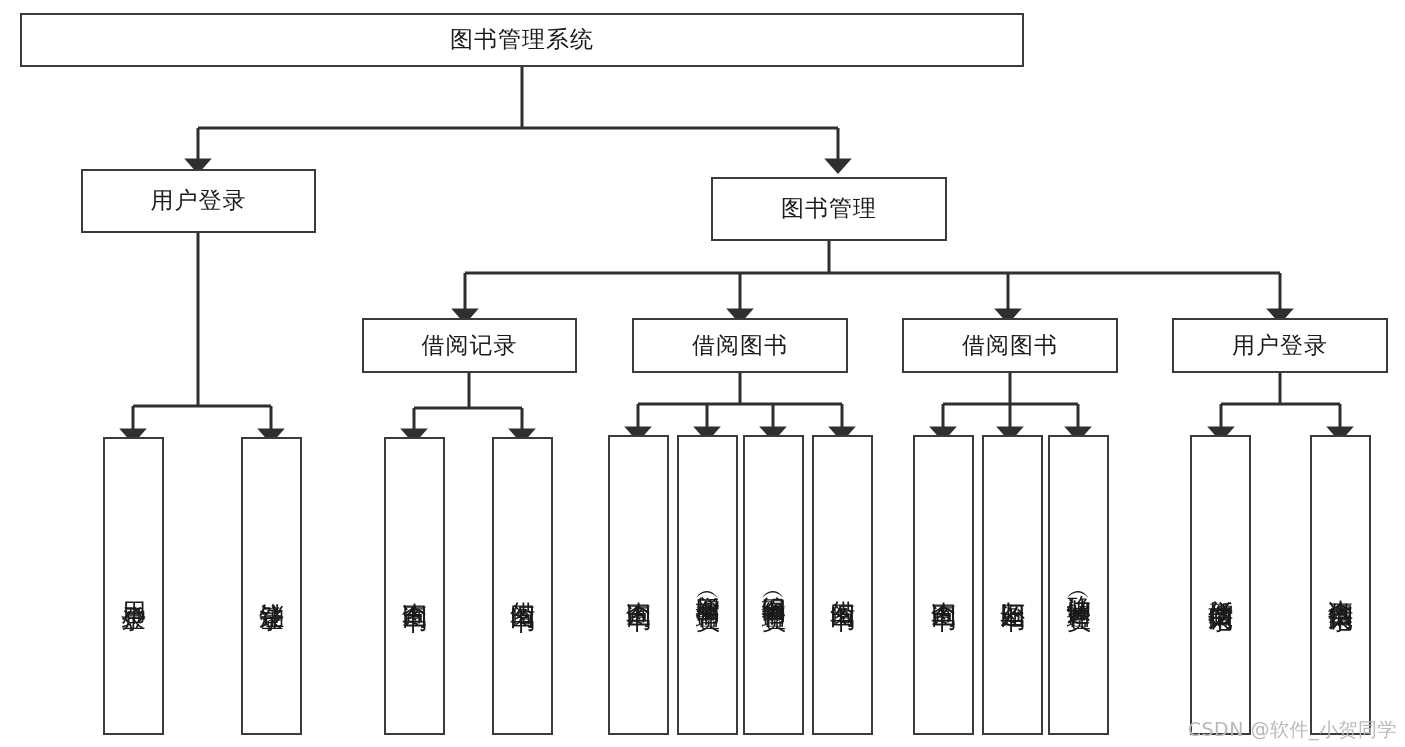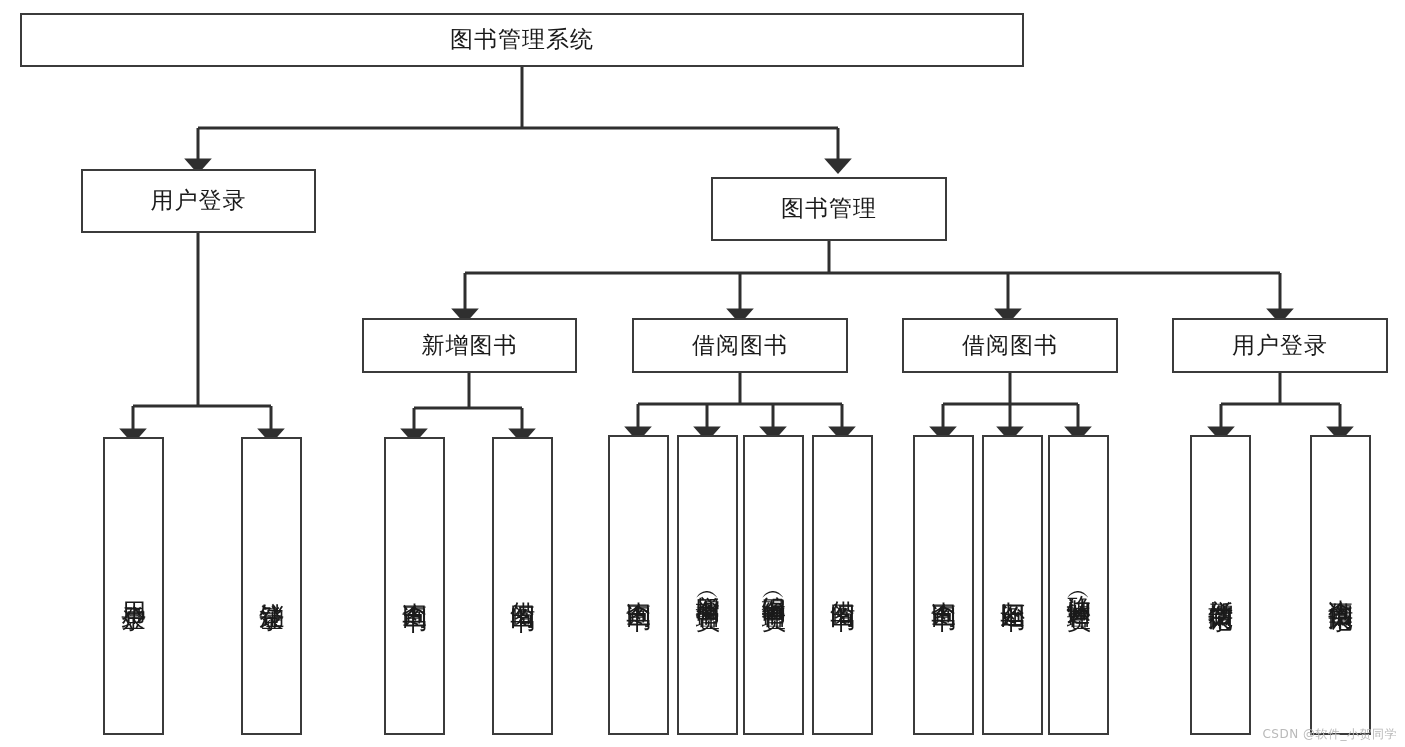--- a/index.html
+++ b/index.html
@@ -133,7 +133,7 @@
   </div>
 
   <div class="node node-h" style="left:362px; top:318px; width:215px; height:55px;">
-    <span>新增图书</span>
+    <span>借阅记录</span>
   </div>
   <div class="node node-h" style="left:632px; top:318px; width:216px; height:55px;">
     <span>借阅图书</span>

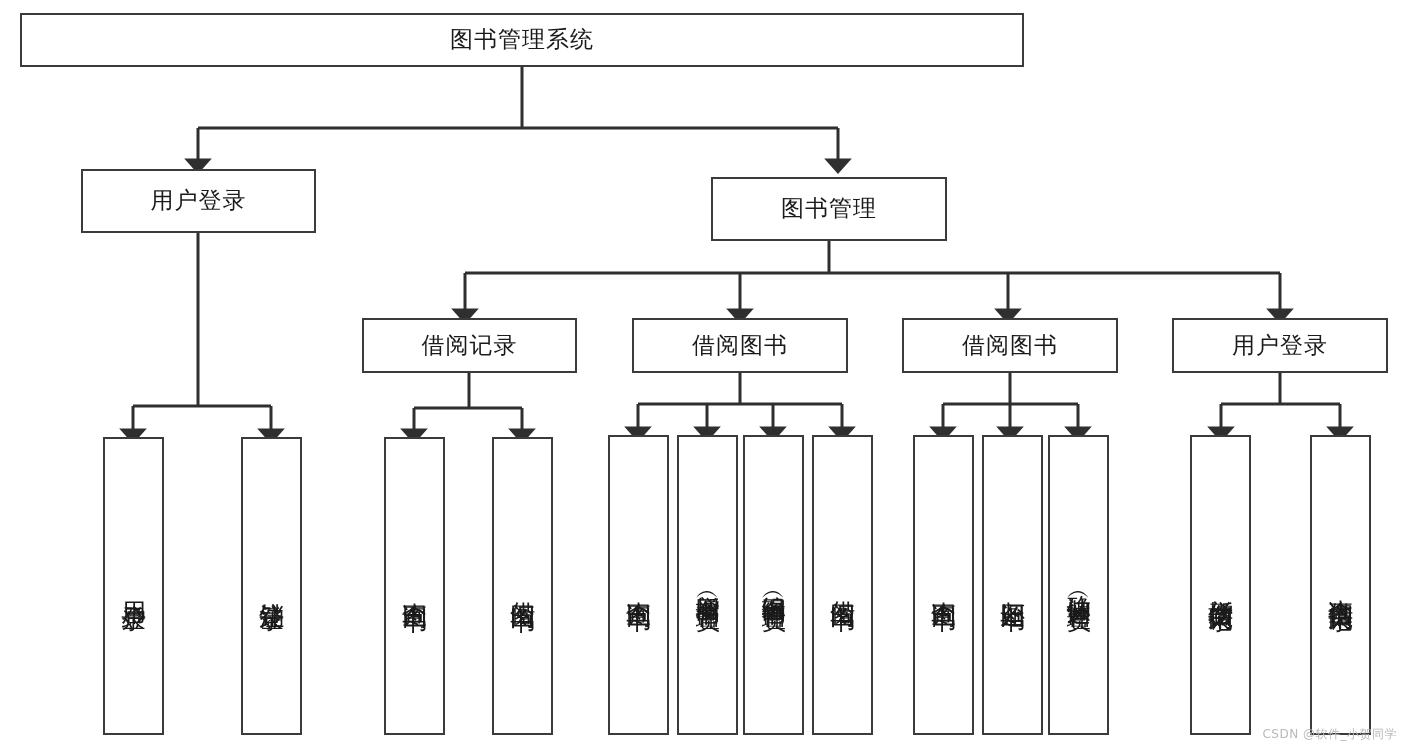--- a/index.html
+++ b/index.html
@@ -60,7 +60,7 @@
     position: absolute;
     right: 8px;
     bottom: 4px;
-    font-size: 12px;
+    font-size: 19px;
     color: #b9b9b9;
     white-space: nowrap;
     letter-spacing: 0.5px;

